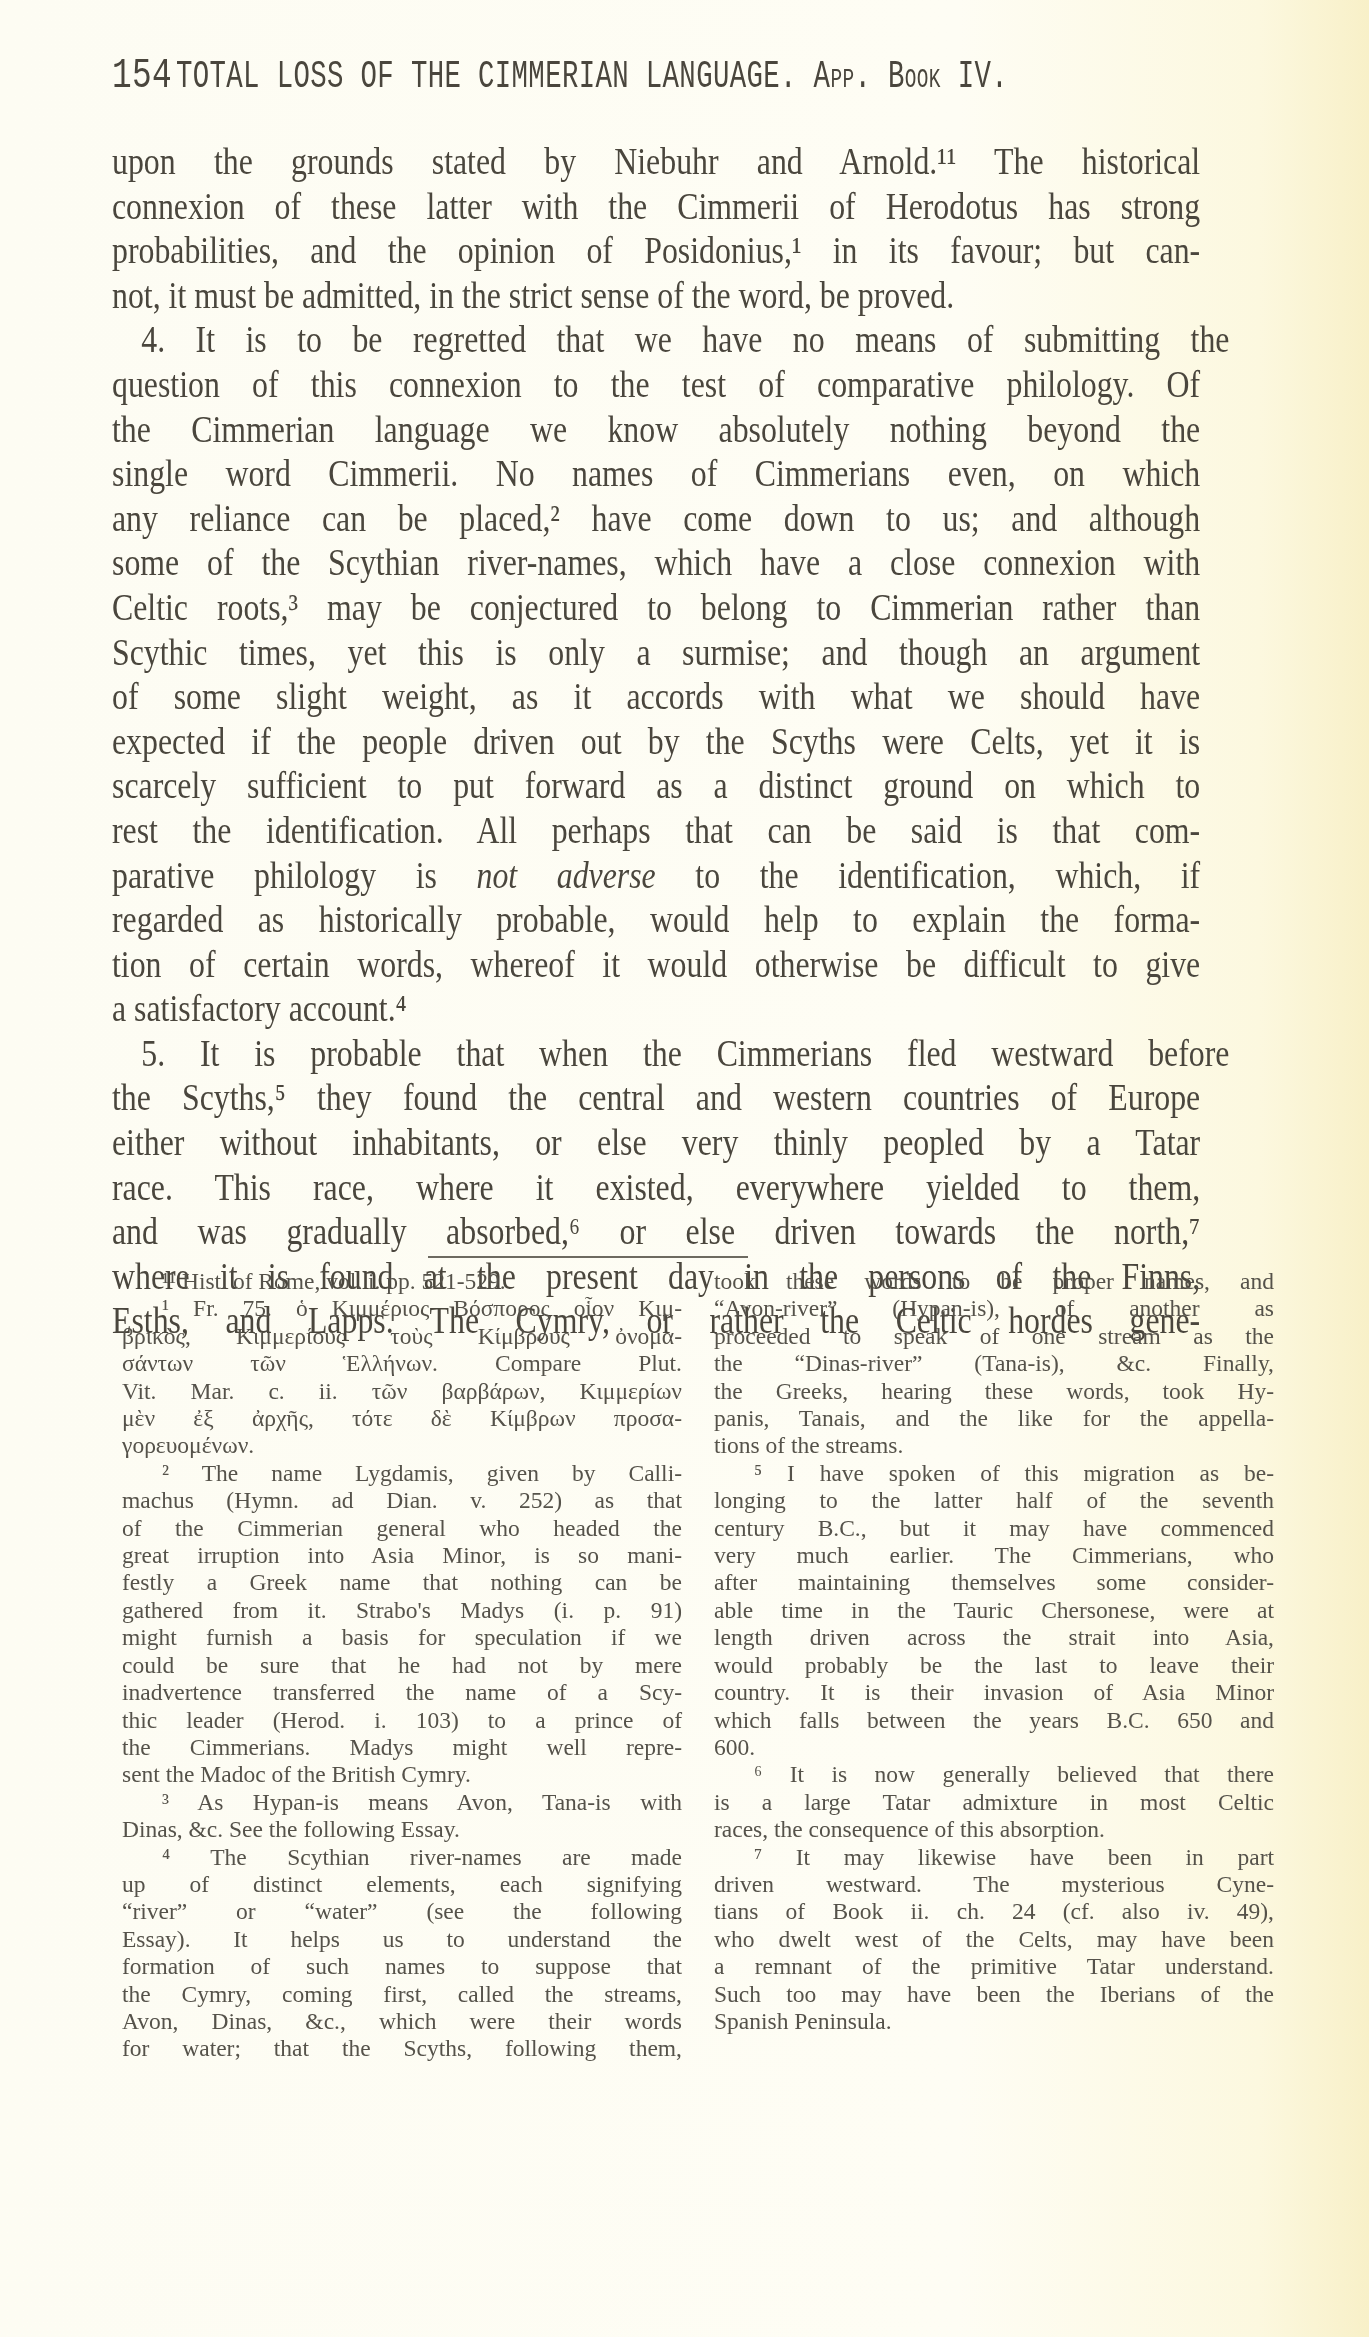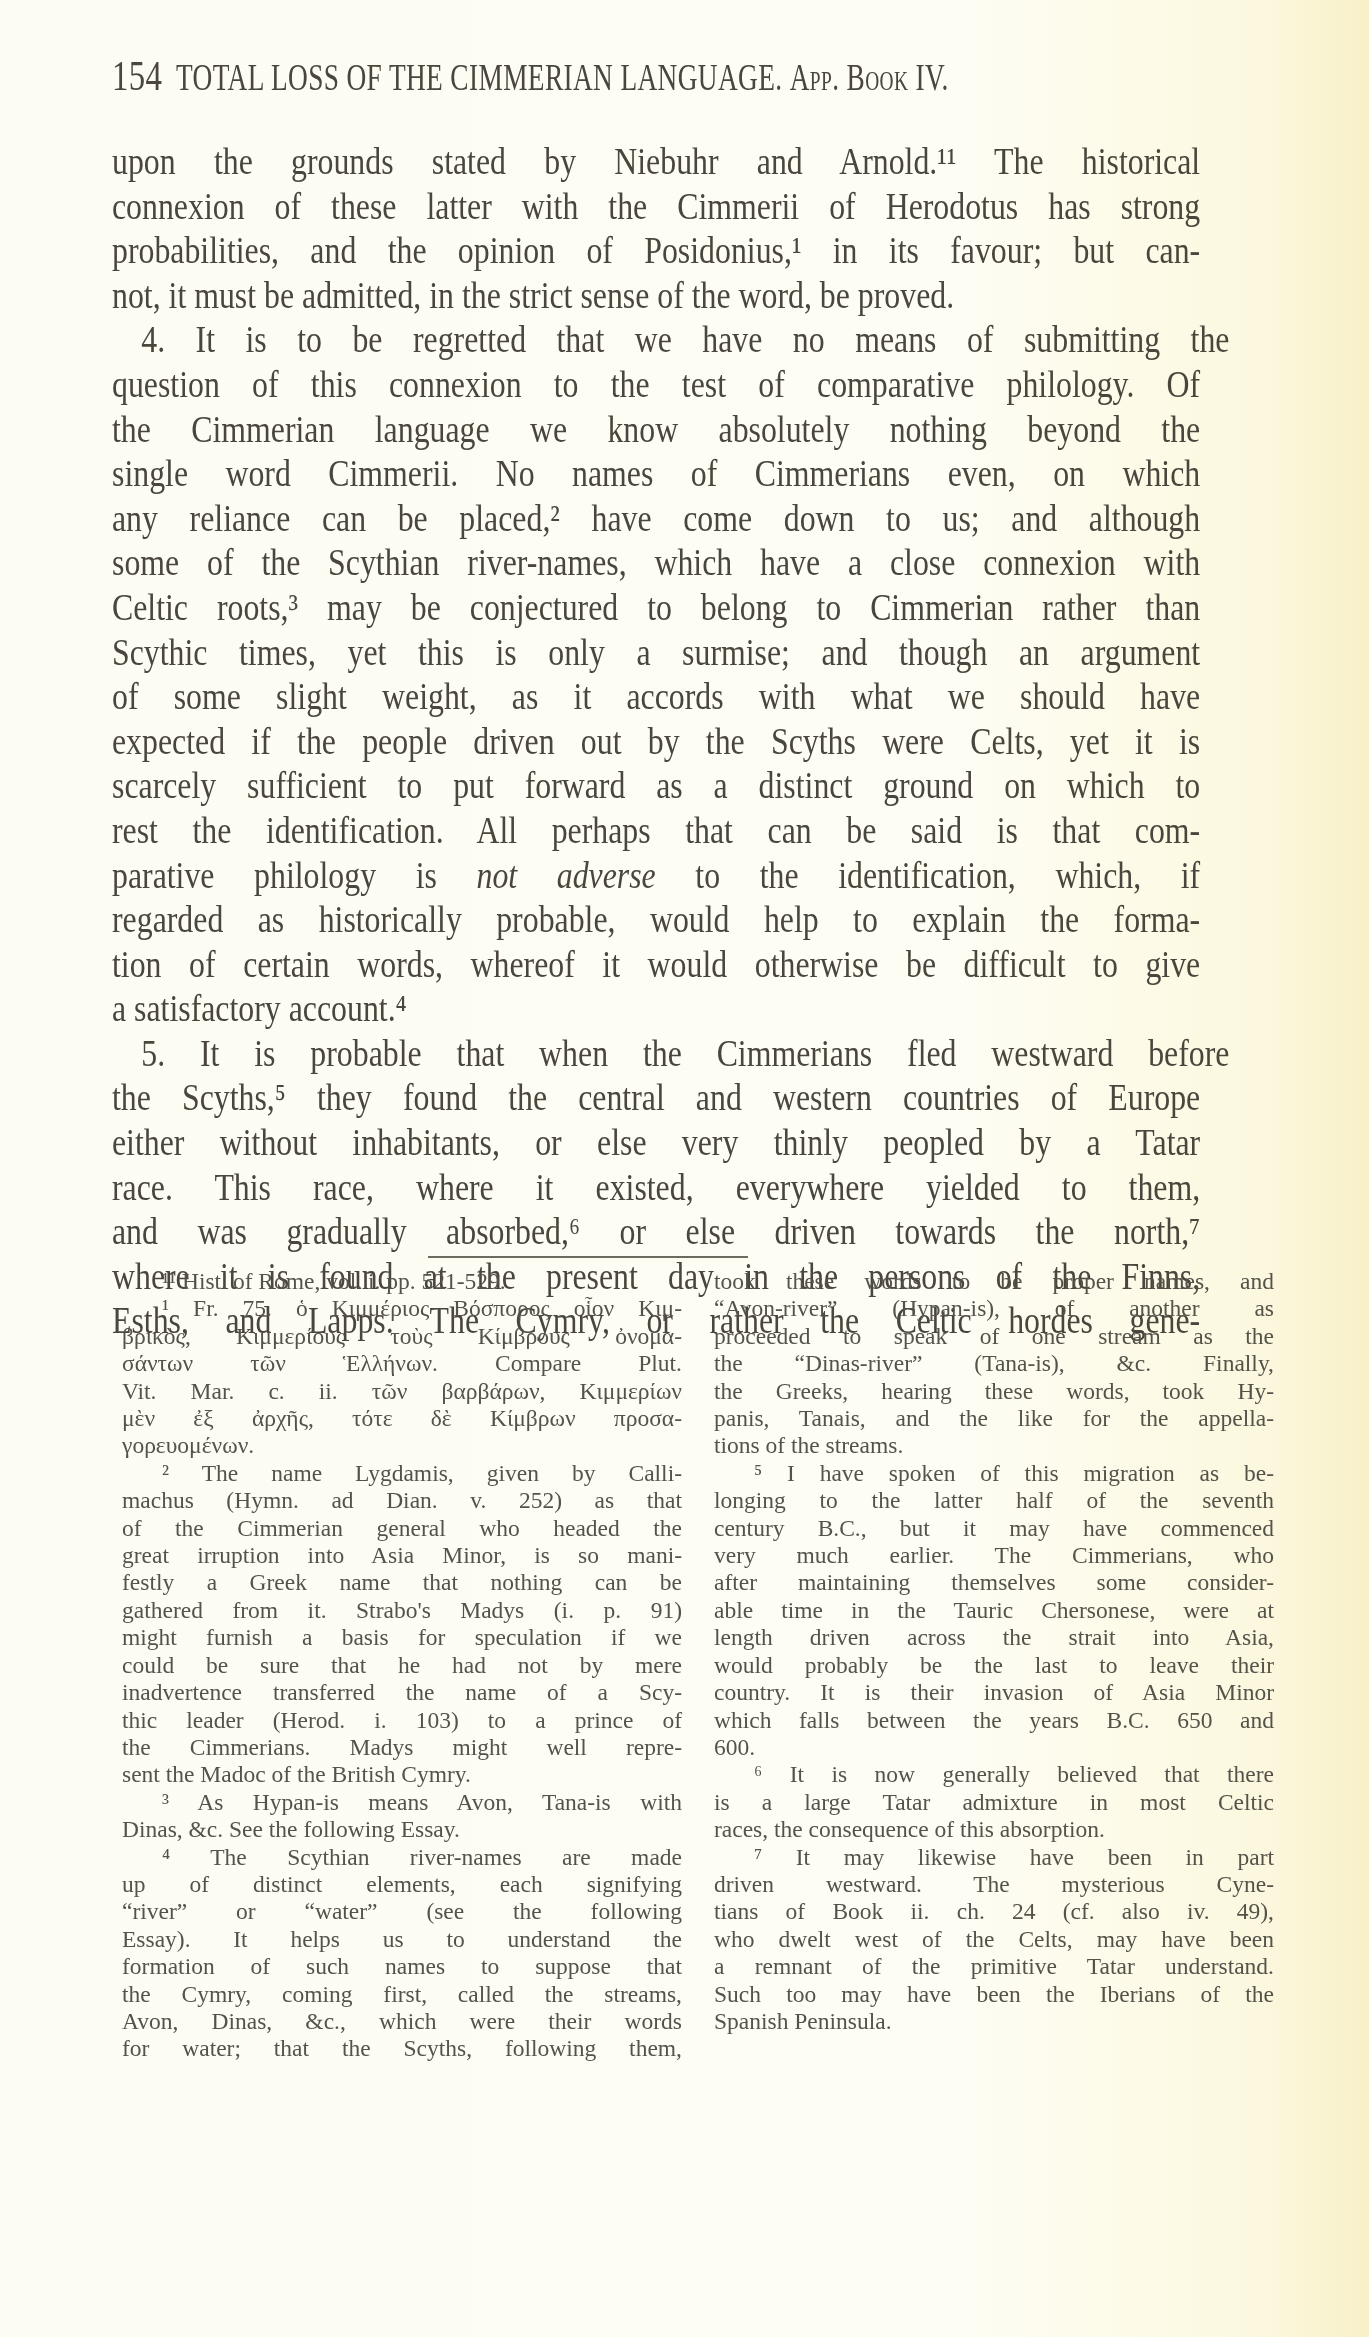--- a/index.html
+++ b/index.html
@@ -25,7 +25,7 @@
       width: 1088px;
       display: flex;
       align-items: baseline;
-      font-family: Liberation Serif, serif;
+      font-family: Liberation Mono, monospace;
       color: #4a463d;
       letter-spacing: 0.5px;
     }

